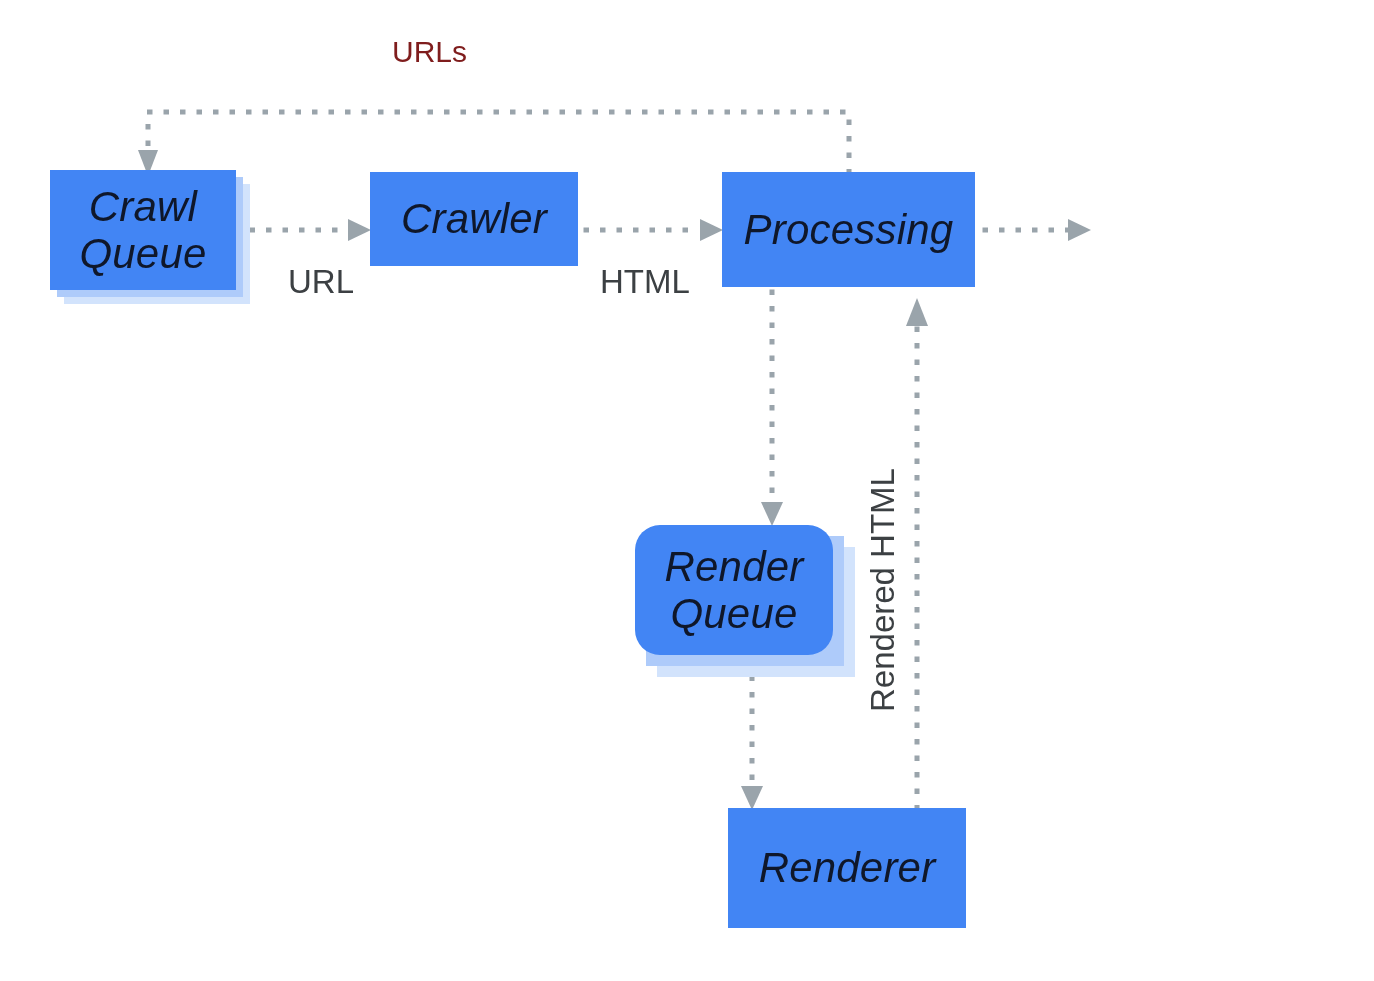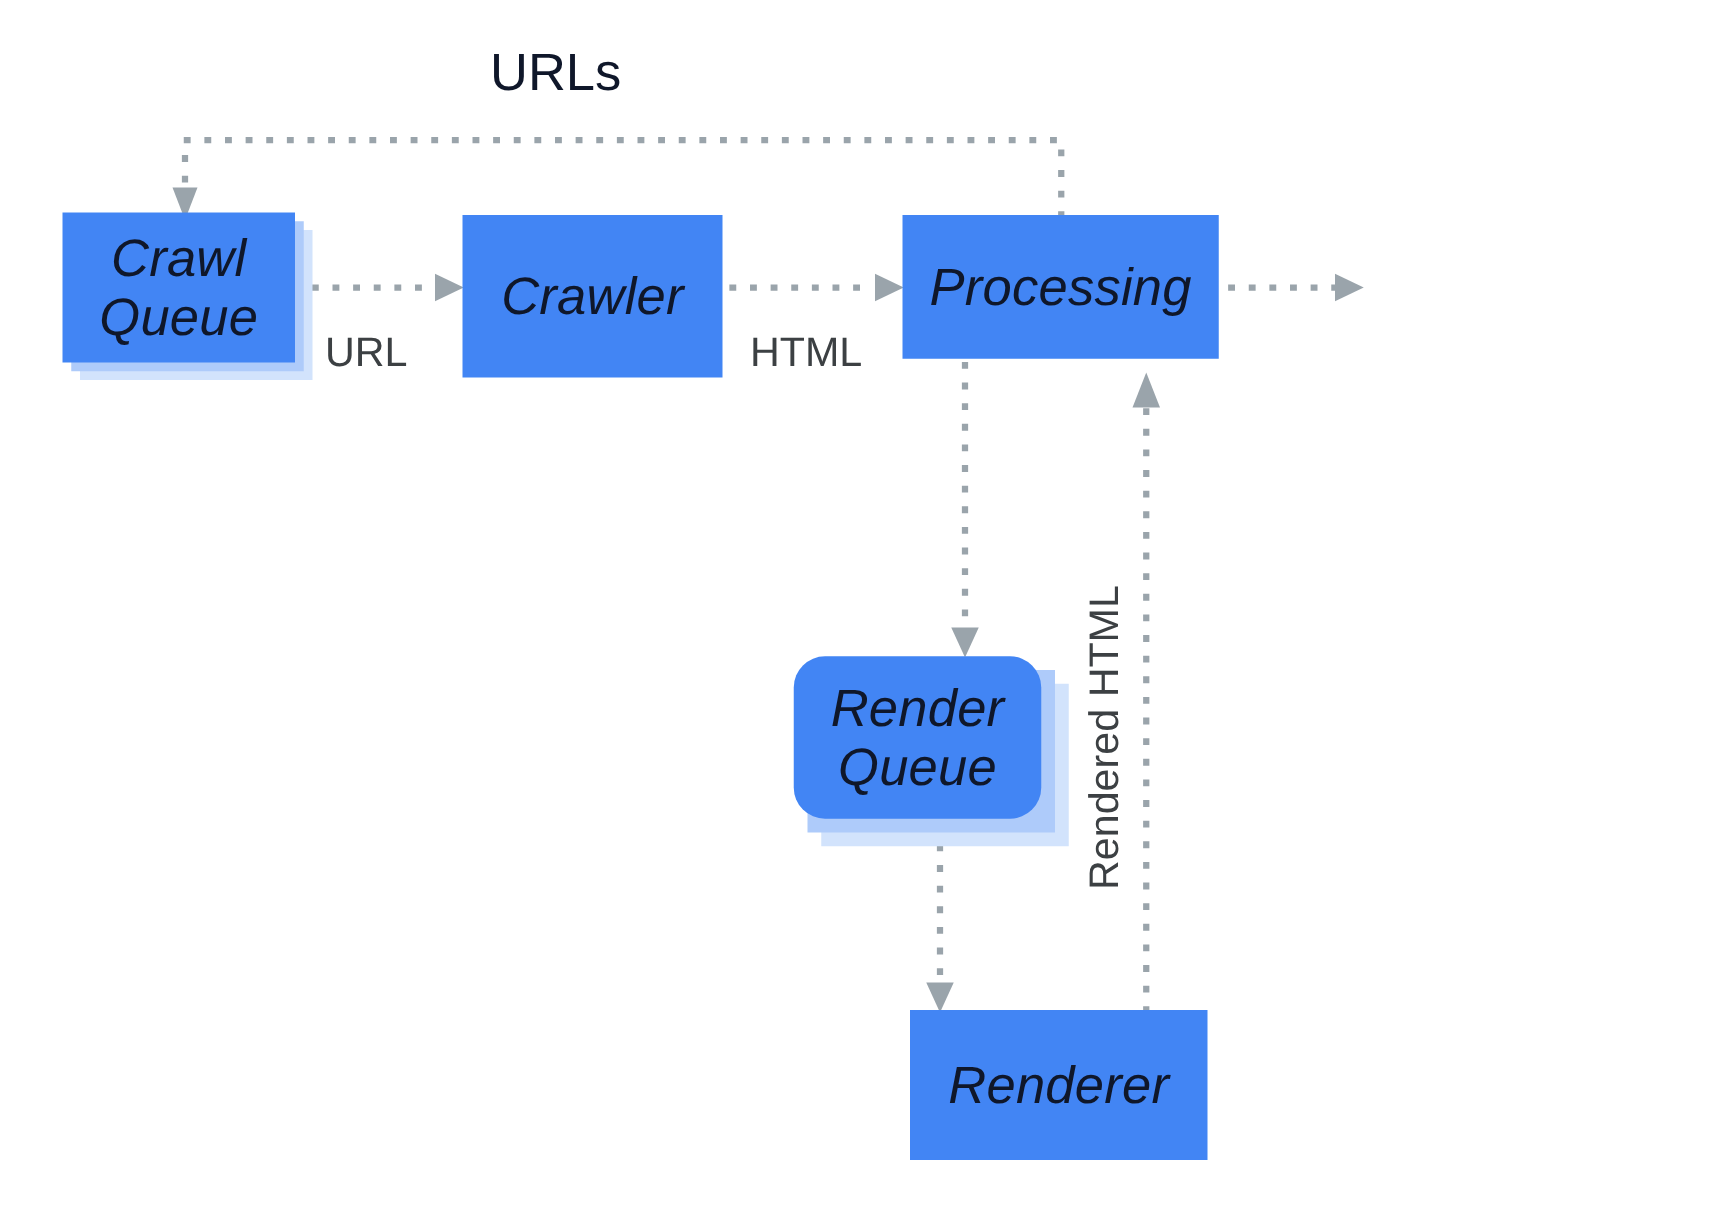--- a/index.html
+++ b/index.html
@@ -60,8 +60,8 @@
   }
   .title-label {
     position: absolute;
-    color: #0f172a;
-    font-size: 42px;
+    color: #7f1d1d;
+    font-size: 30px;
     line-height: 1;
     white-space: nowrap;
   }

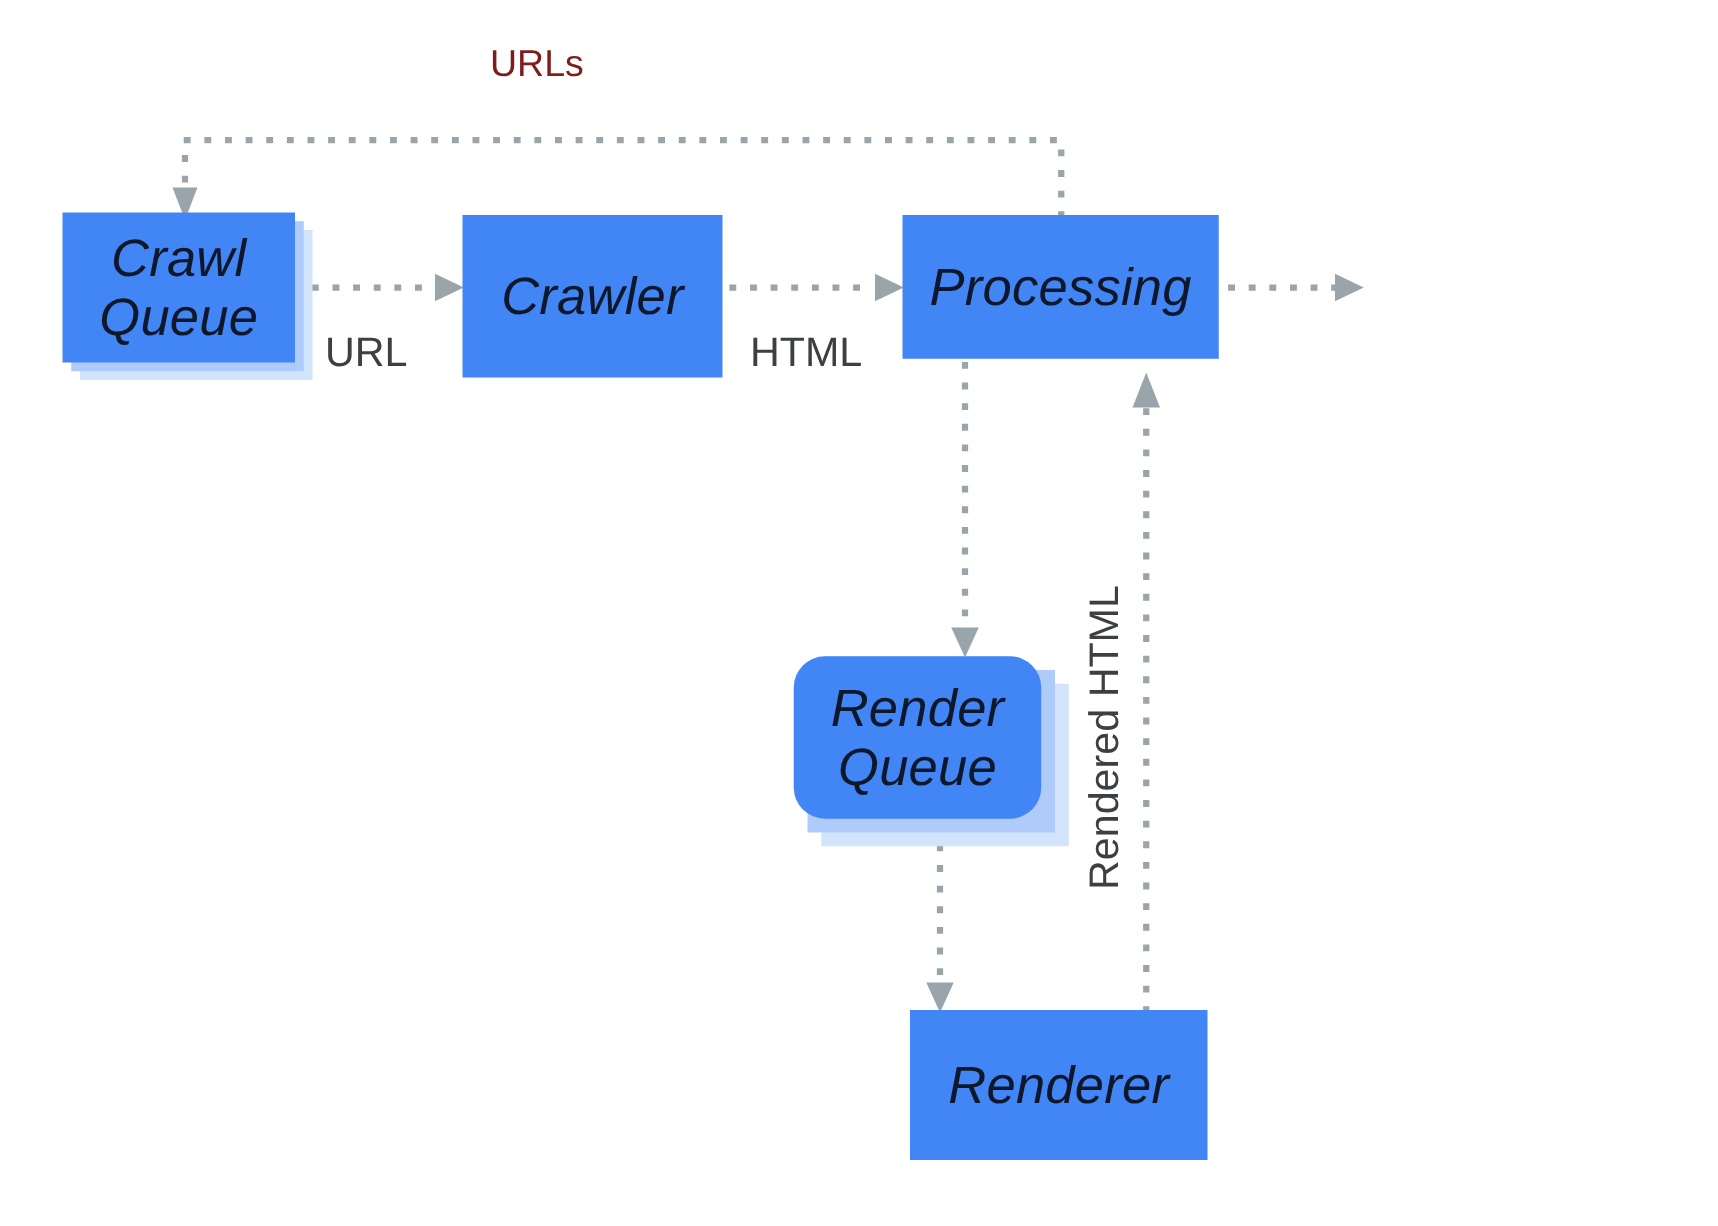--- a/index.html
+++ b/index.html
@@ -143,7 +143,7 @@
   </div>
 
   <div class="node" style="left:370px; top:172px; width:208px; height:115px;">
-    <div class="layer front" style="width:208px; height:130px;">
+    <div class="layer front" style="width:208px; height:94px;">
       <span class="label">Crawler</span>
     </div>
   </div>

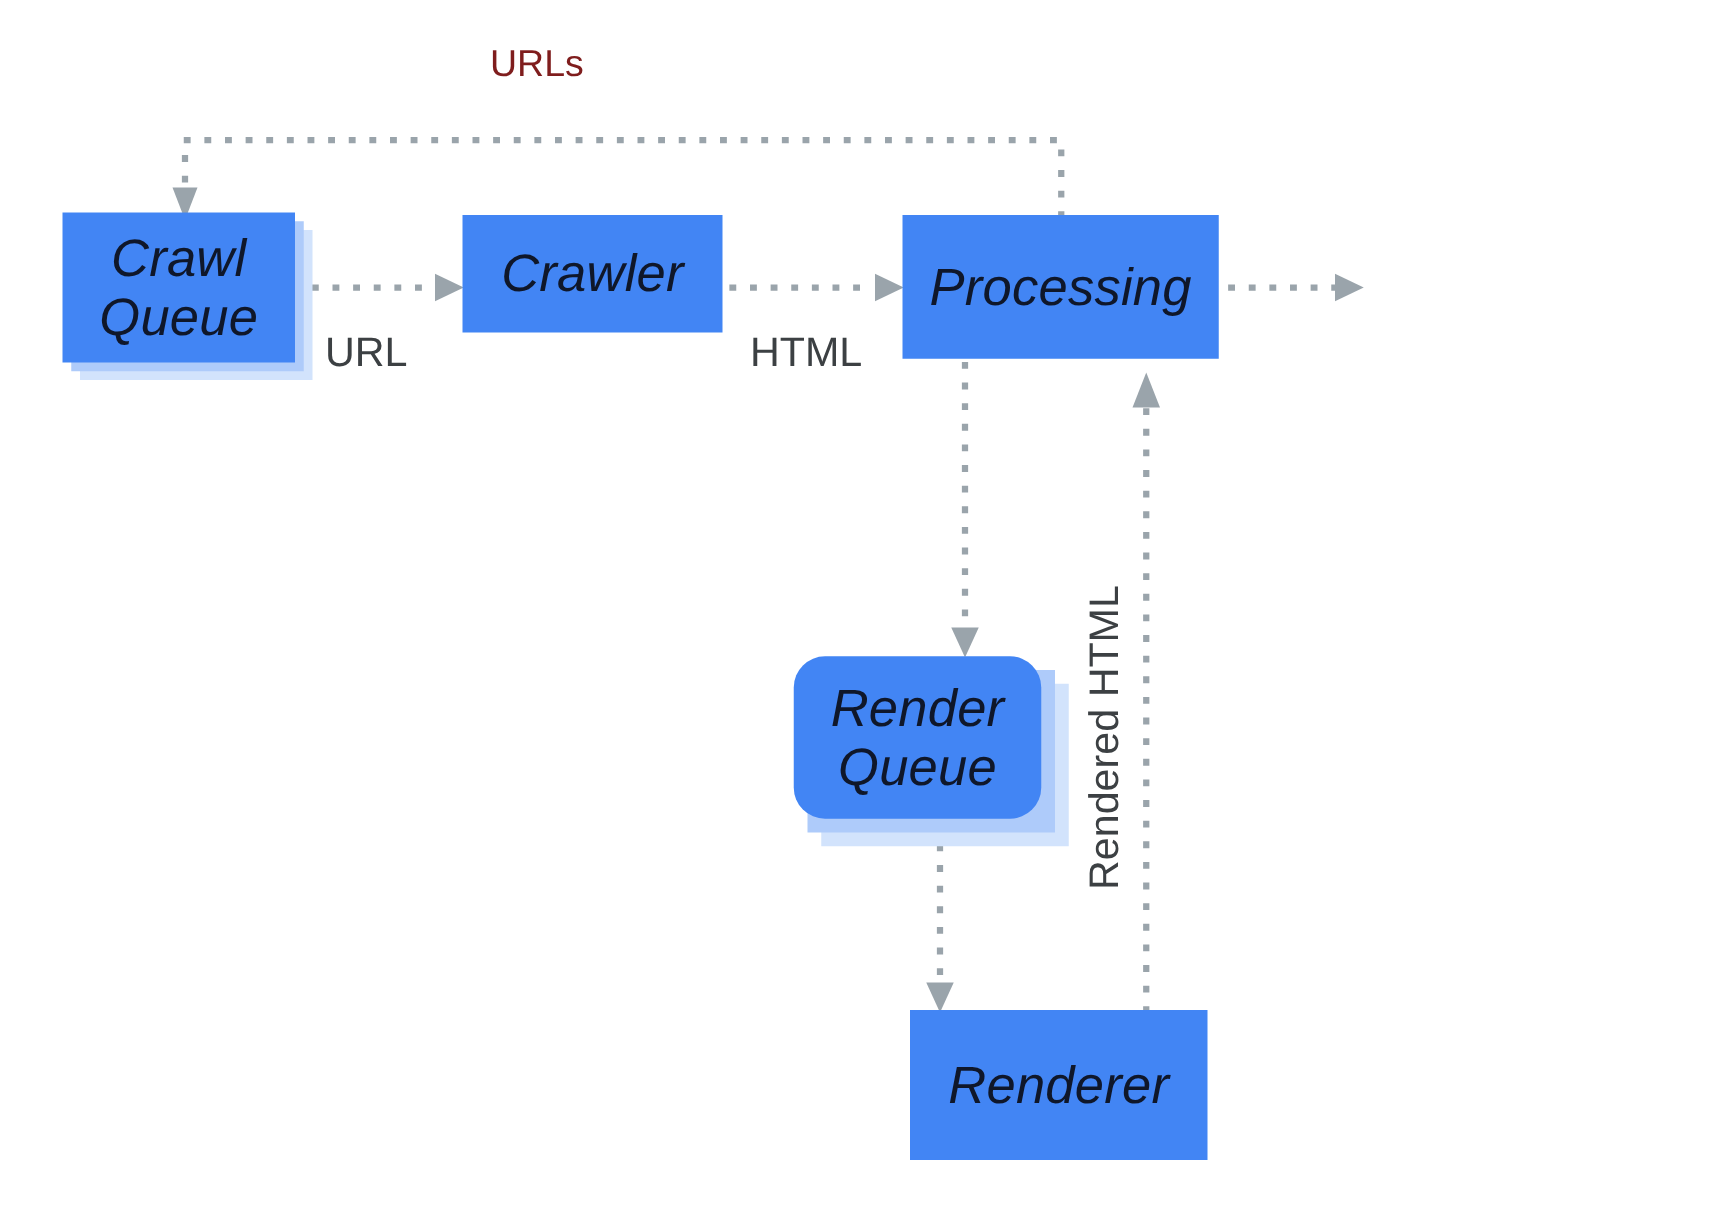--- a/index.html
+++ b/index.html
@@ -127,7 +127,7 @@
 
   <div class="title-label" style="left:392px; top:37px;">URLs</div>
 
-  <div class="edge-label" style="left:260px; top:265px;">URL</div>
+  <div class="edge-label" style="left:288px; top:265px;">URL</div>
 
   <div class="edge-label" style="left:600px; top:265px;">HTML</div>
 

